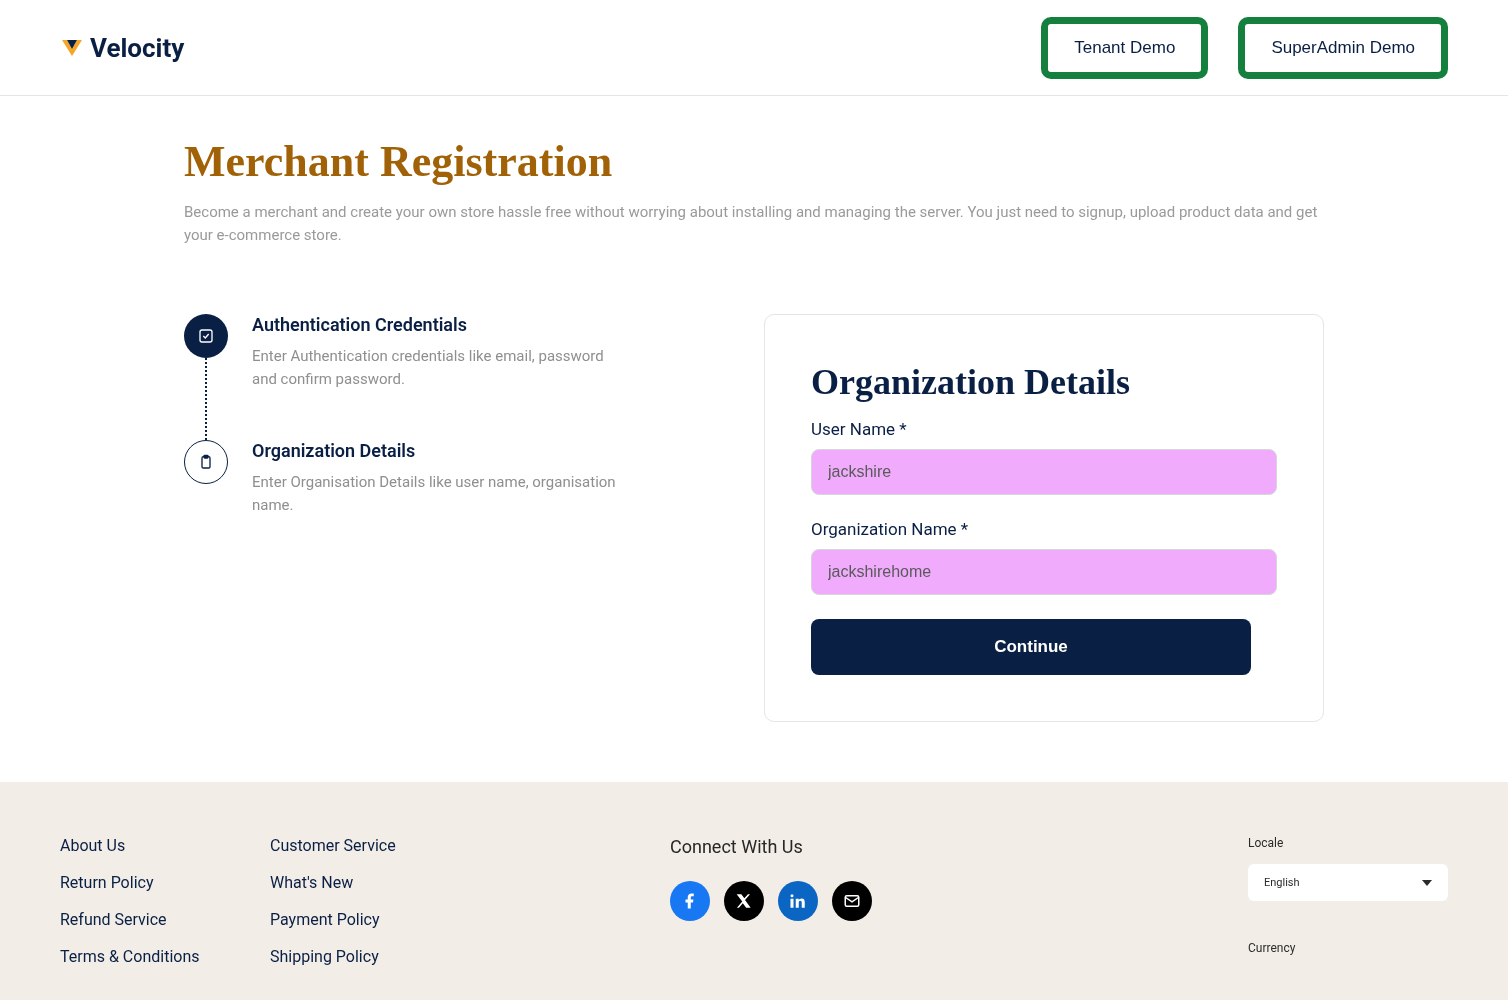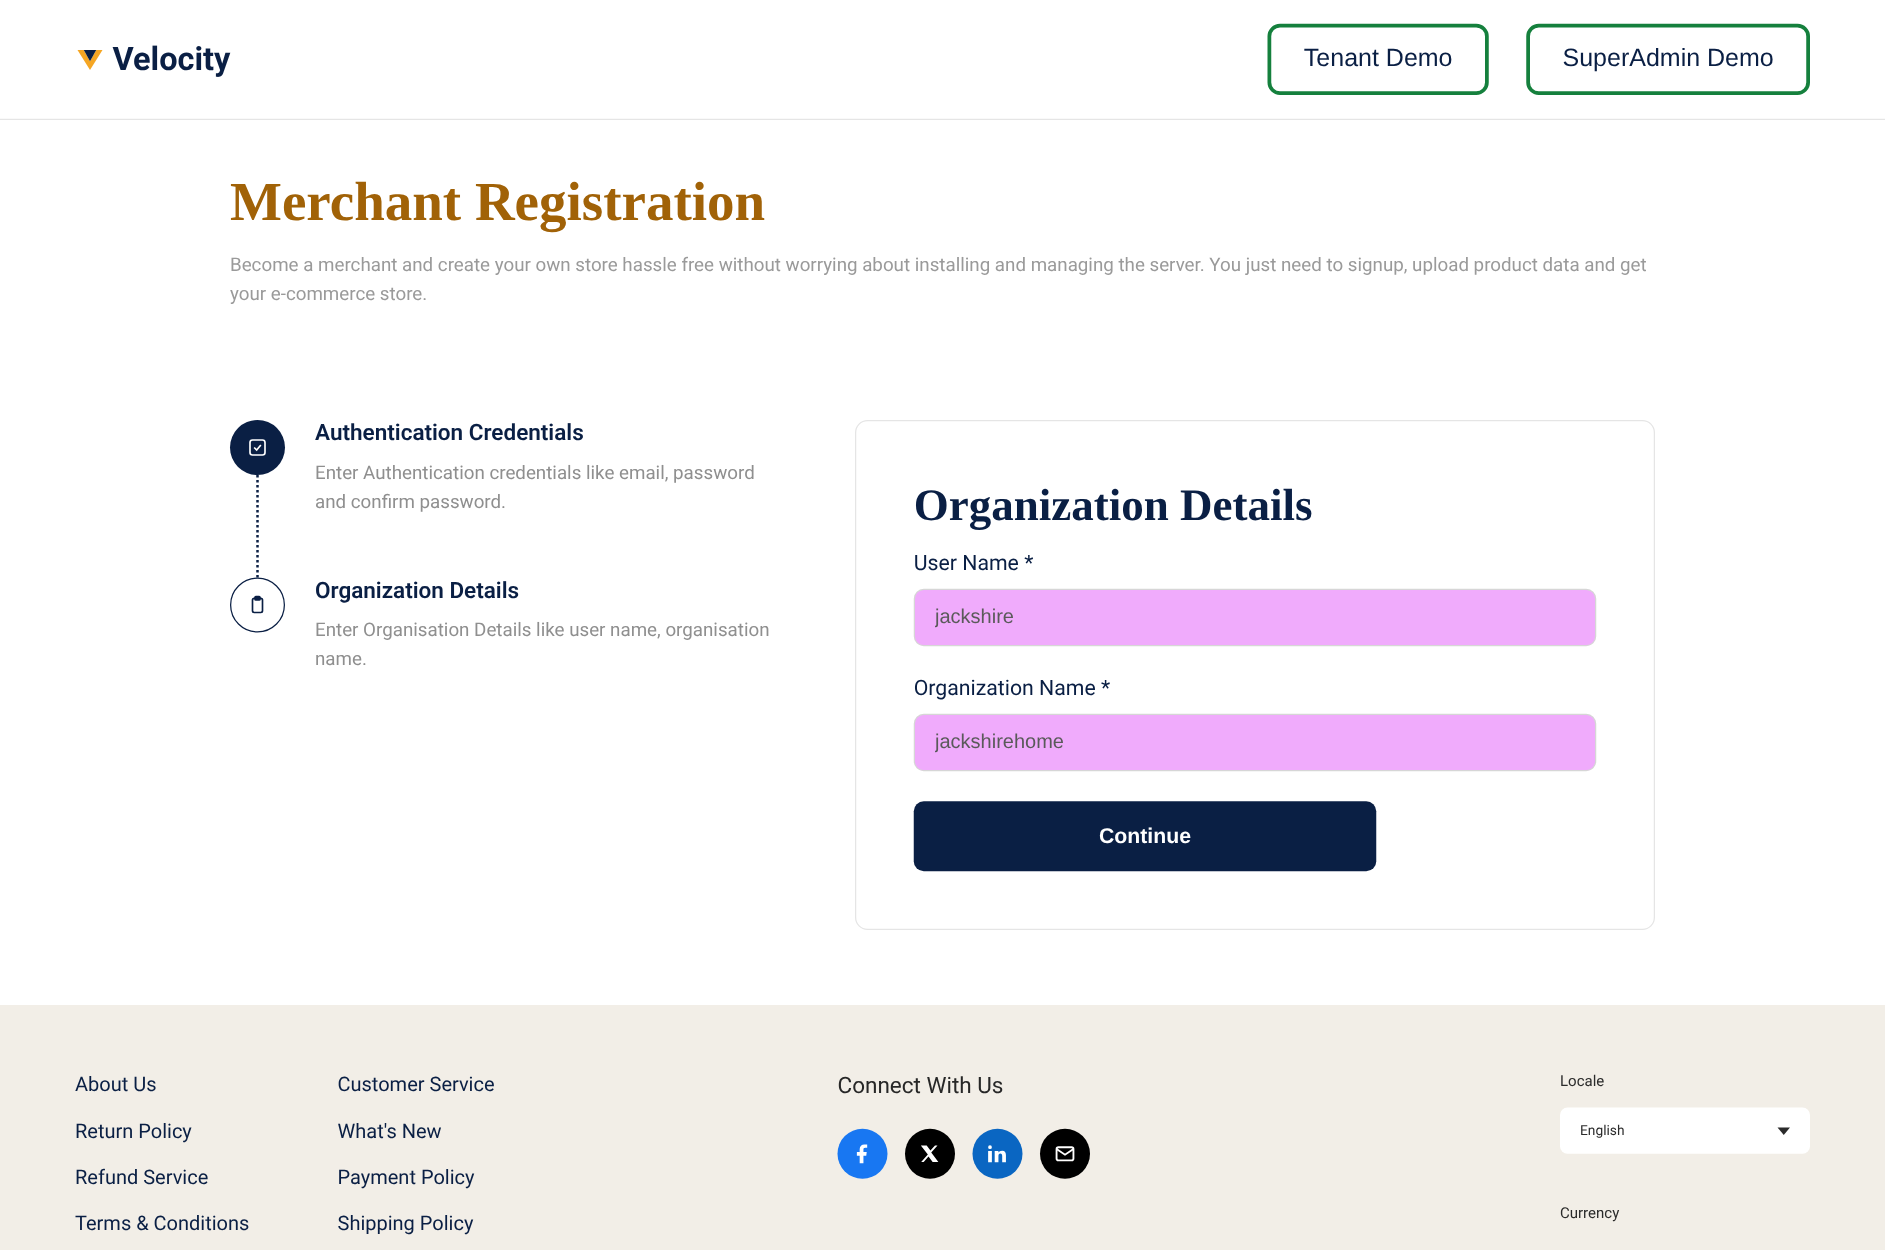--- a/index.html
+++ b/index.html
@@ -30,11 +30,11 @@
   .logo-mark { position: relative; width: 24px; height: 24px; }
   .header-buttons { display: flex; gap: 30px; }
   .header-btn {
-    border: 3px solid #15803d;
+    border: 7px solid #15803d;
     background: #fff;
     border-radius: 10px;
     padding: 14px 26px;
-    font-size: 20px;
+    font-size: 17px;
     color: #0a1f44;
     cursor: pointer;
     font-weight: 500;

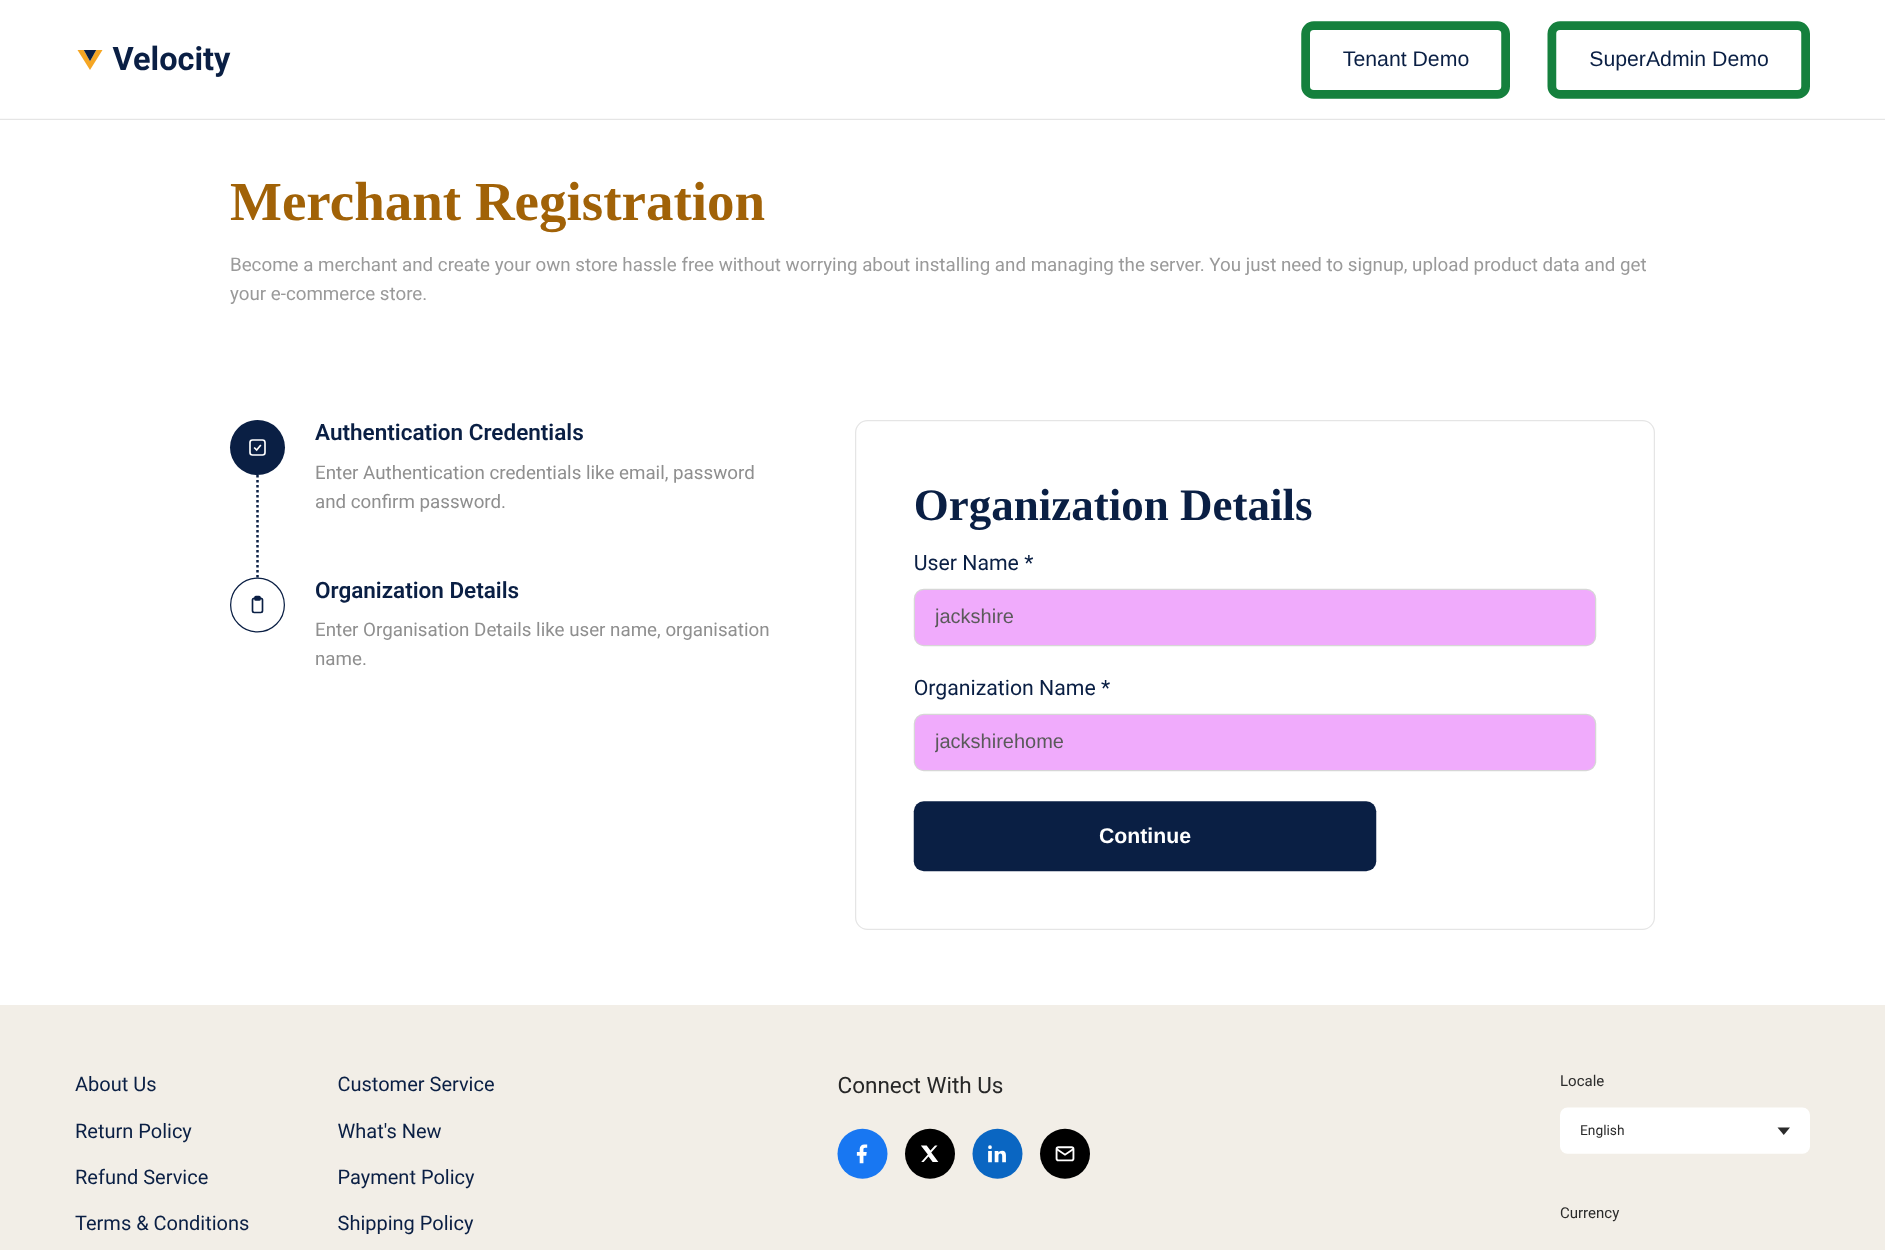--- a/index.html
+++ b/index.html
@@ -59,7 +59,8 @@
   .grid {
     display: grid;
     grid-template-columns: 500px 1fr;
-    margin-top: 90px;
+    gap: 80px;
+    margin-top: 68px;
     align-items: start;
   }
 

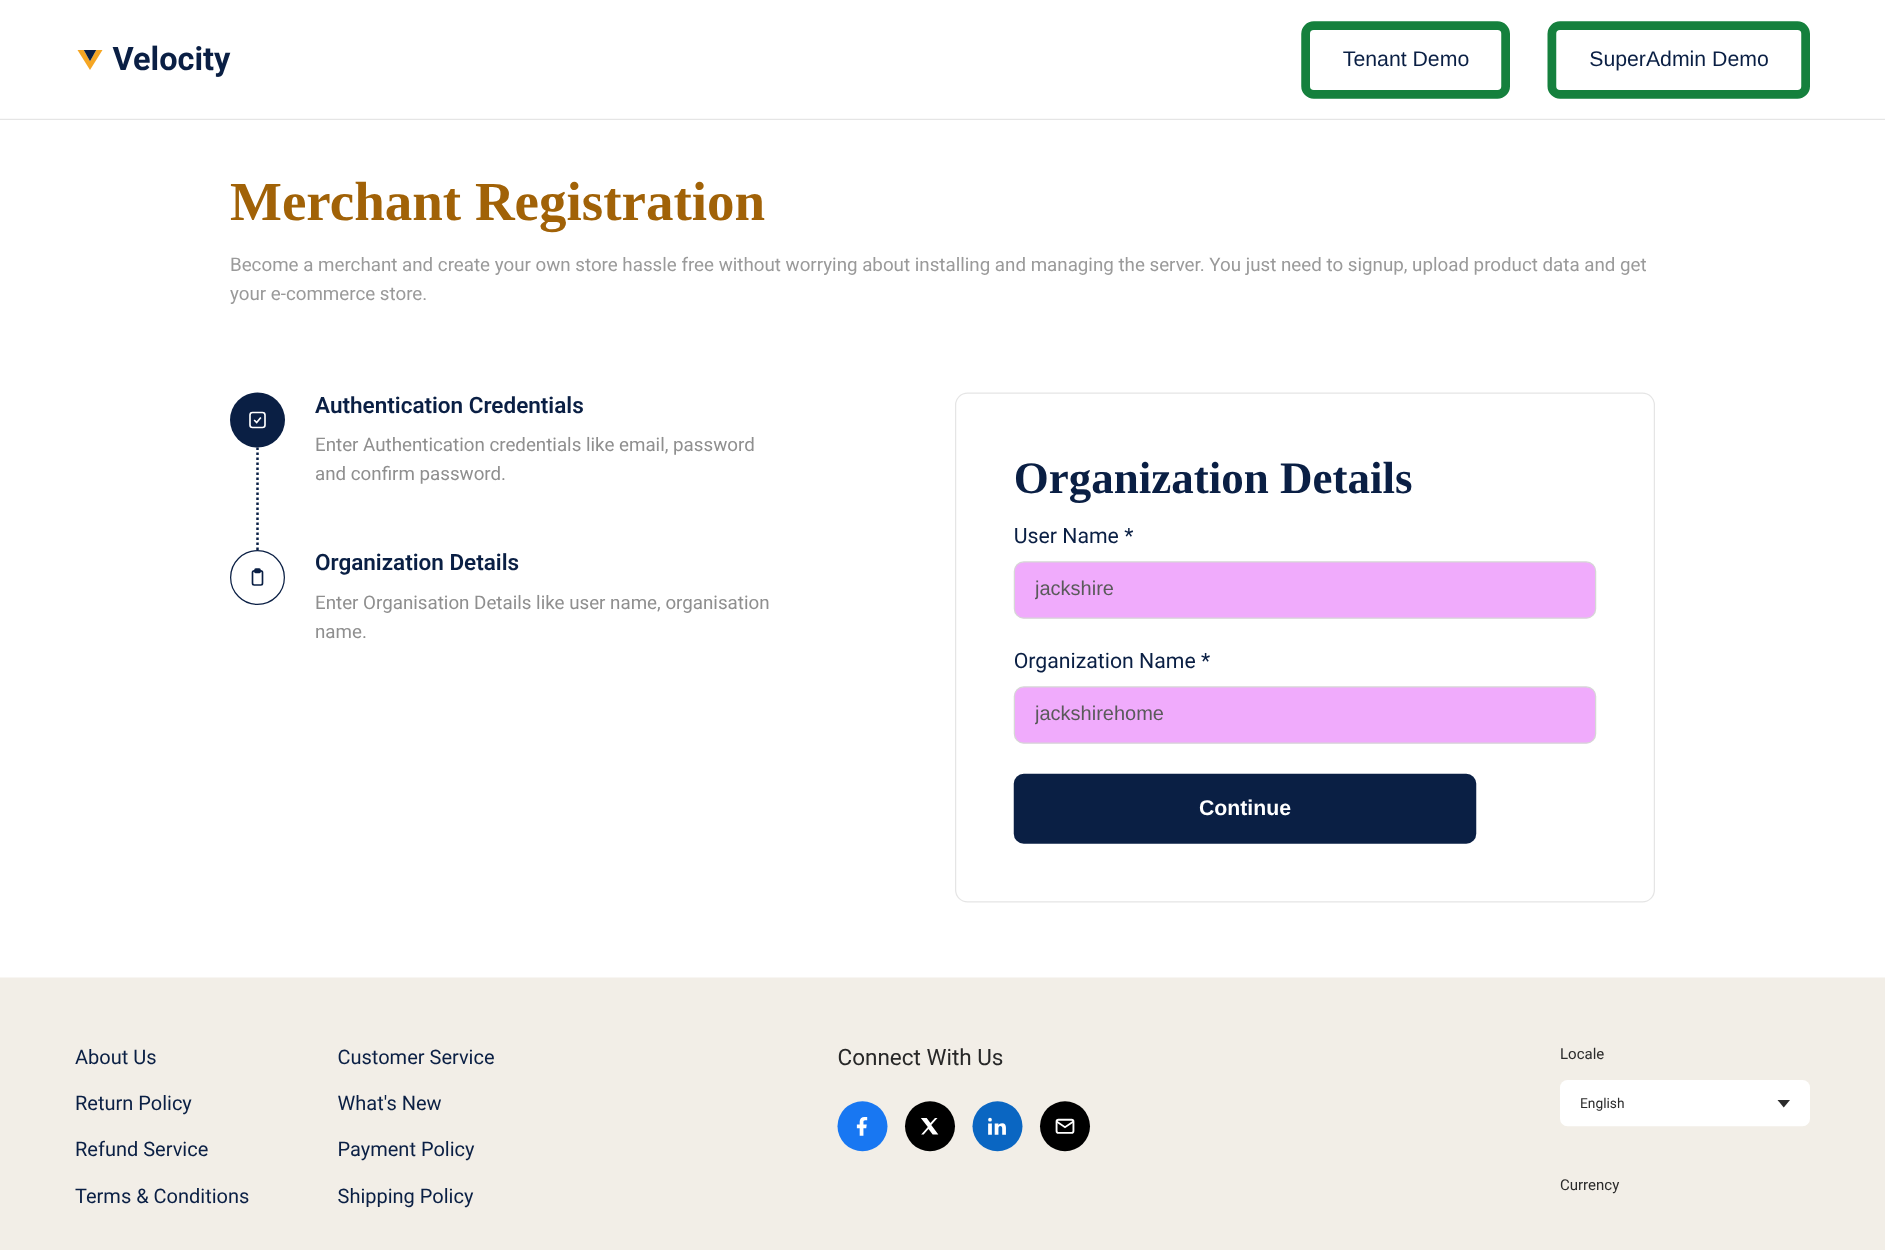--- a/index.html
+++ b/index.html
@@ -115,7 +115,7 @@
     background: #f0abfc;
   }
   .continue-btn {
-    width: 370px;
+    width: 440px;
     max-width: 100%;
     background: #0a1f44;
     color: #fff;

